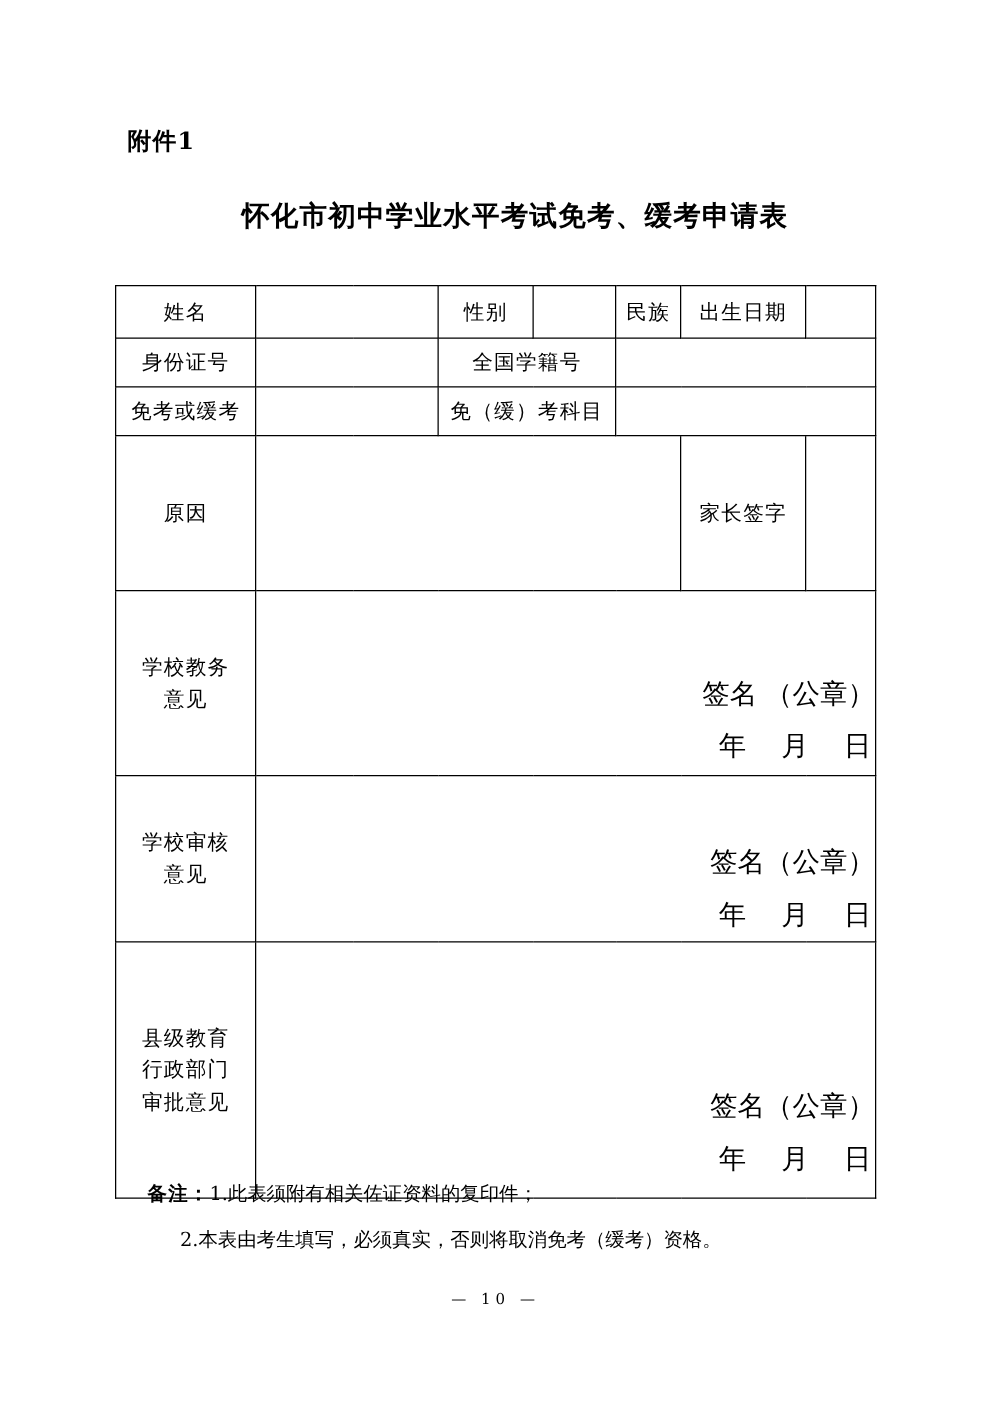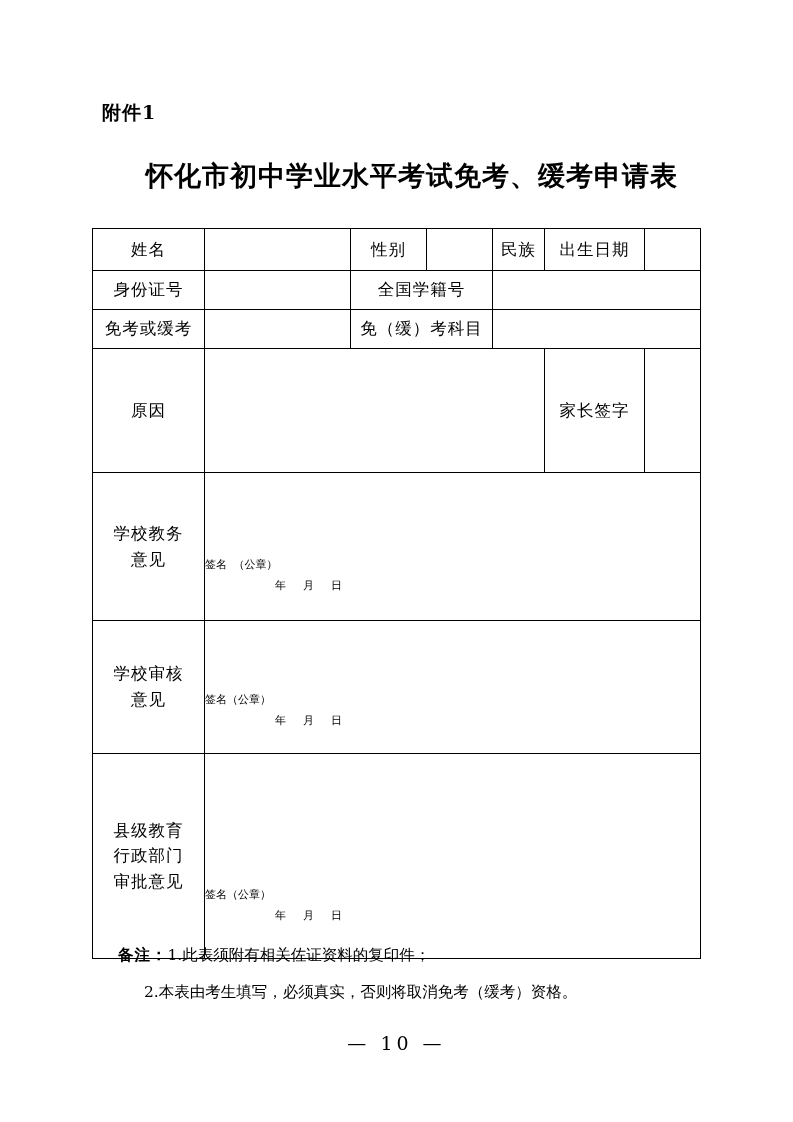--- a/index.html
+++ b/index.html
@@ -36,7 +36,7 @@
     right: 0;
     top: 158px;
     text-align: center;
-    font-size: 27px;
+    font-size: 22px;
     font-weight: bold;
     letter-spacing: 1px;
     font-family: "DejaVu Serif", "Liberation Serif", serif;

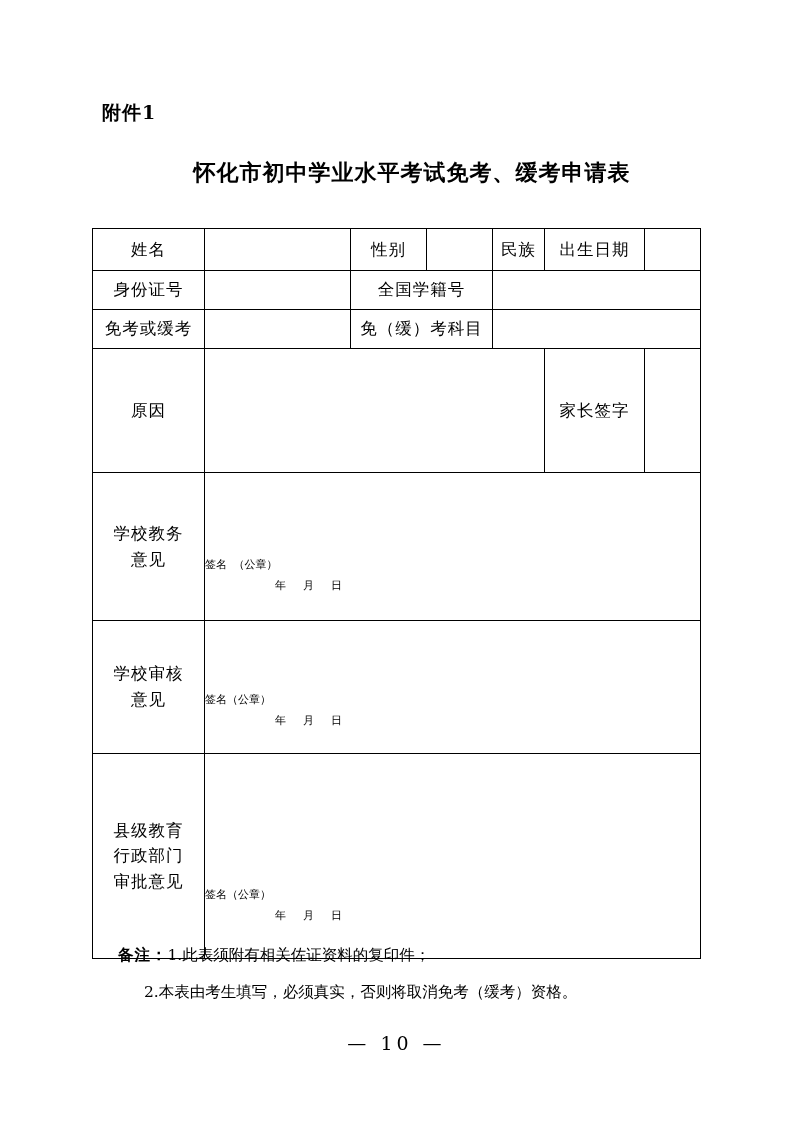--- a/index.html
+++ b/index.html
@@ -76,10 +76,10 @@
     line-height: 1.55;
   }
   .sign-block {
-    font-size: 11px;
+    font-size: 22px;
     line-height: 1.9;
-    text-align: left;
-    font-family: Liberation Mono, monospace;
+    text-align: right;
+    font-family: Liberation Sans, sans-serif;
   }
   .sign-name {
     display: block;

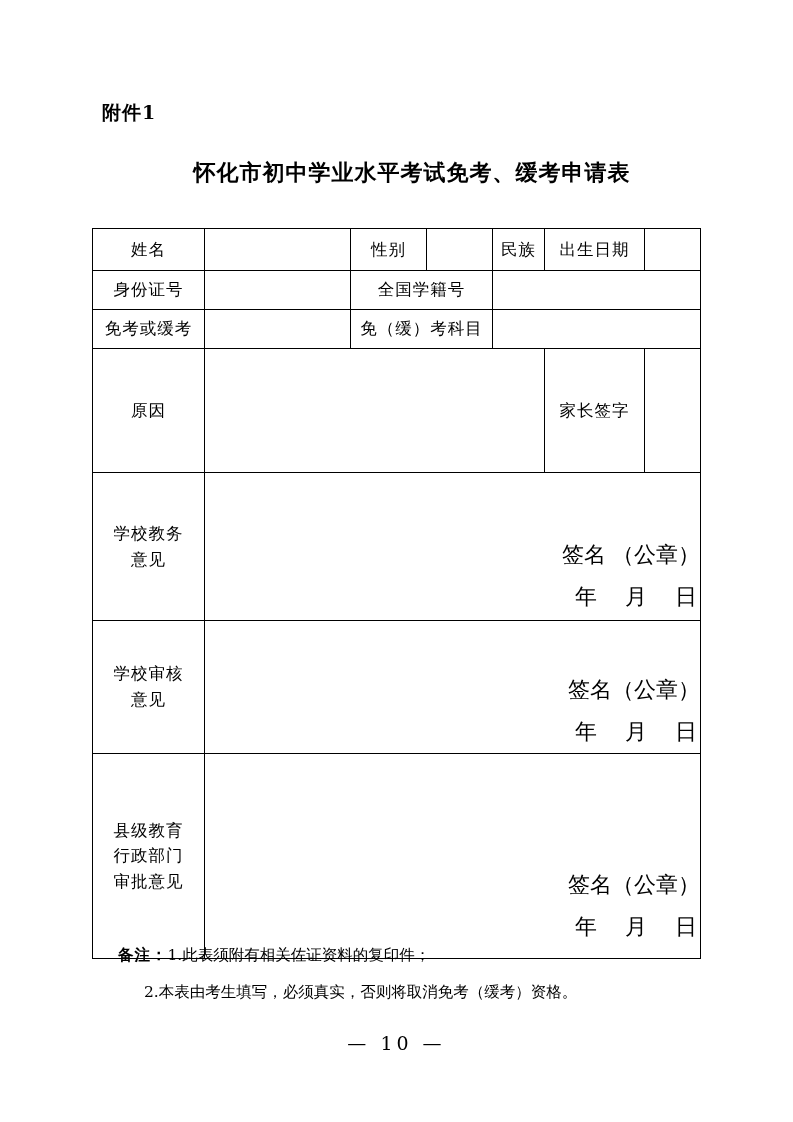--- a/index.html
+++ b/index.html
@@ -122,7 +122,7 @@
     right: 0;
     top: 1032px;
     text-align: center;
-    font-size: 19px;
+    font-size: 12px;
     letter-spacing: 4px;
     font-family: "DejaVu Serif", "Liberation Serif", serif;
   }

